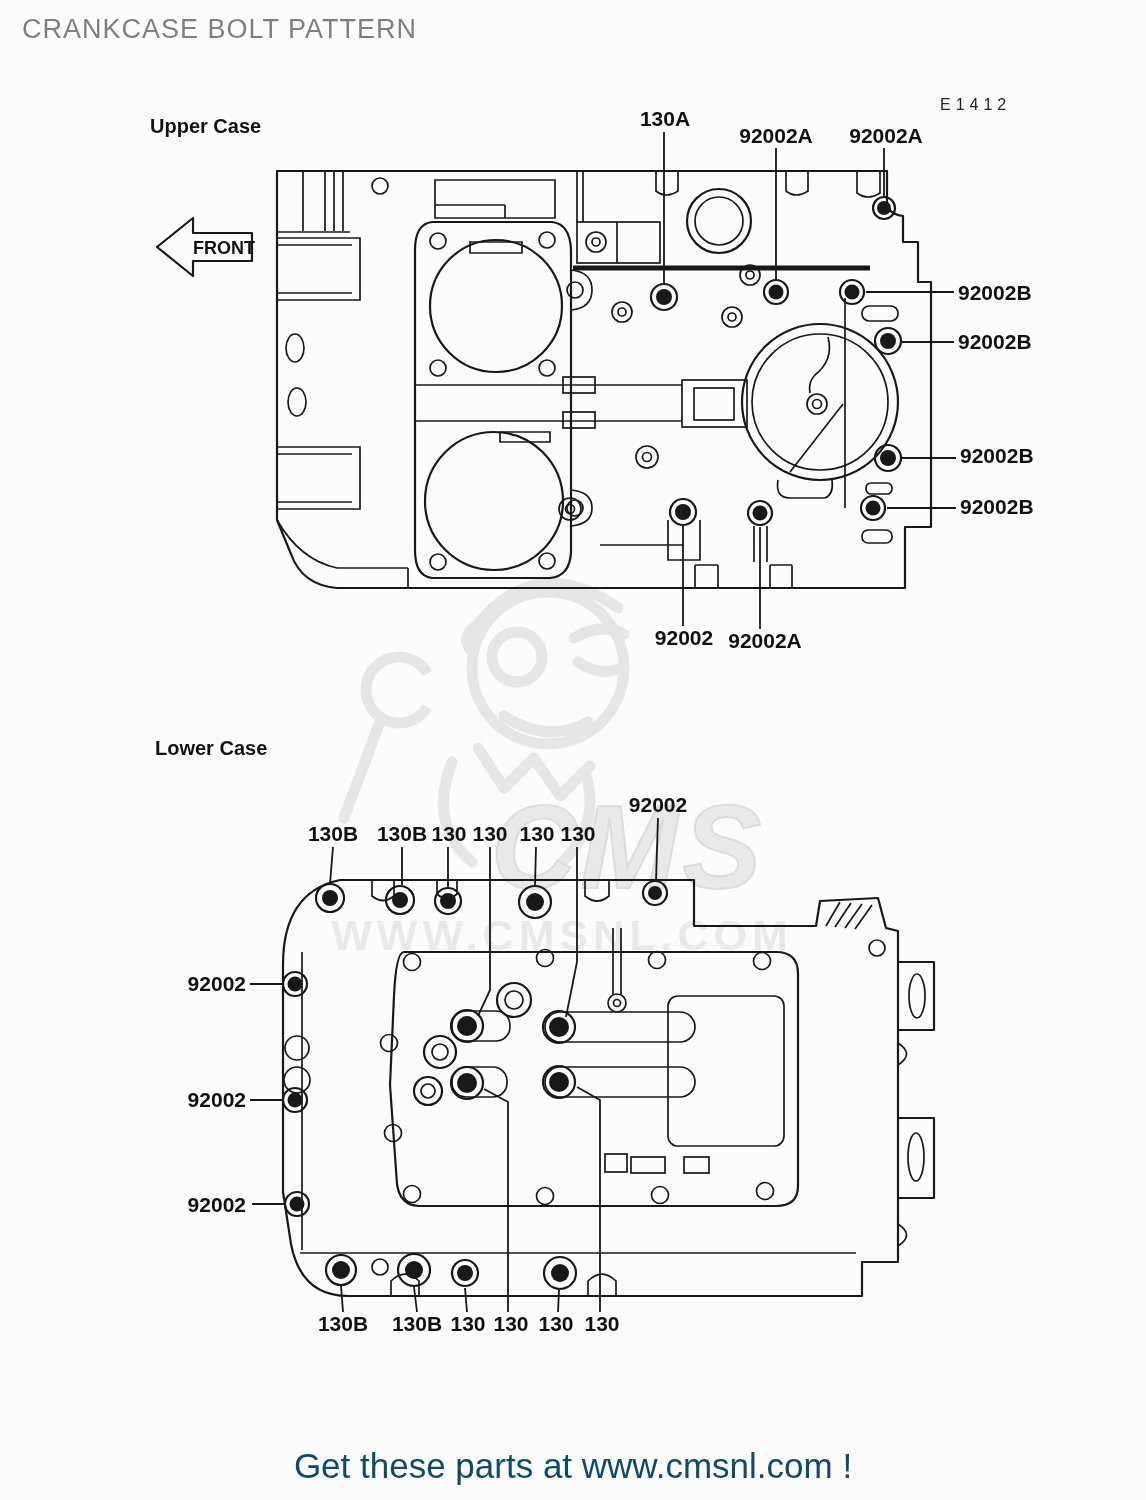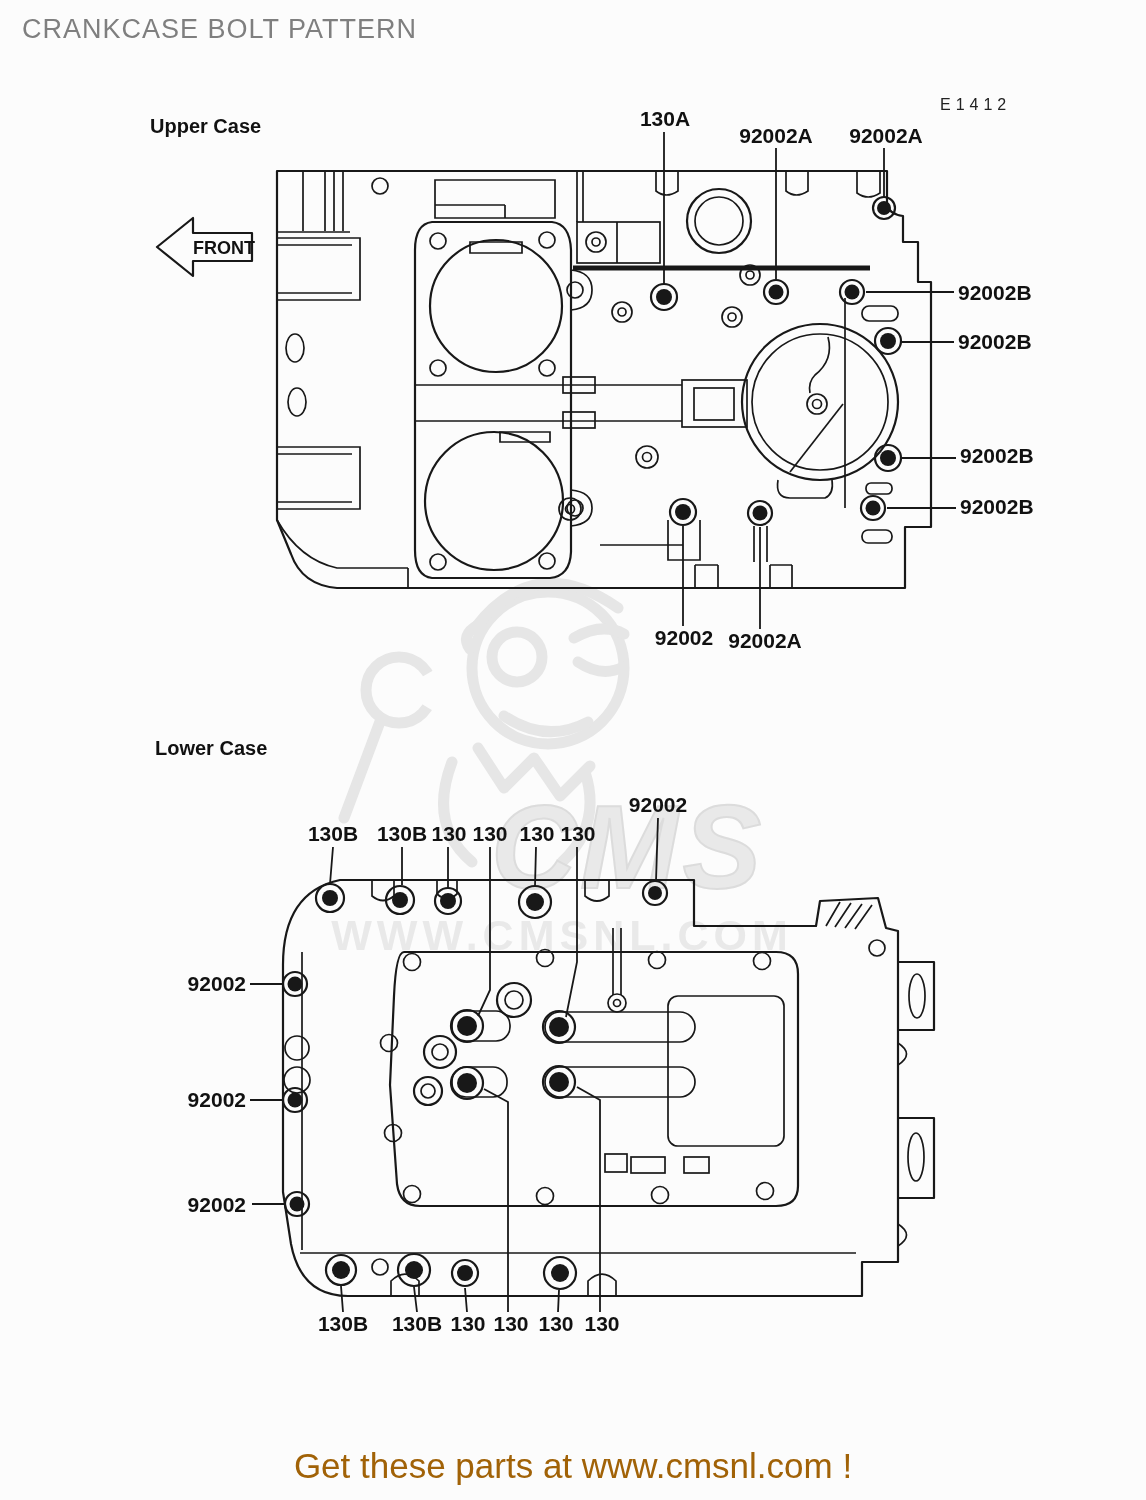--- a/index.html
+++ b/index.html
@@ -9,7 +9,7 @@
         letter-spacing:1px;font-weight:400;}
   #diagram-svg{position:absolute;left:0;top:0;}
   #footer-link{position:absolute;left:0;right:0;bottom:14px;text-align:center;
-        font-size:35px;color:#a16207;cursor:pointer;}
+        font-size:35px;color:#0c4a6e;cursor:pointer;}
   text{font-family:"Liberation Sans", sans-serif;}
   .callout{font-size:21px;font-weight:bold;fill:#111;}
   .seclabel{font-size:20px;font-weight:bold;fill:#111;}

